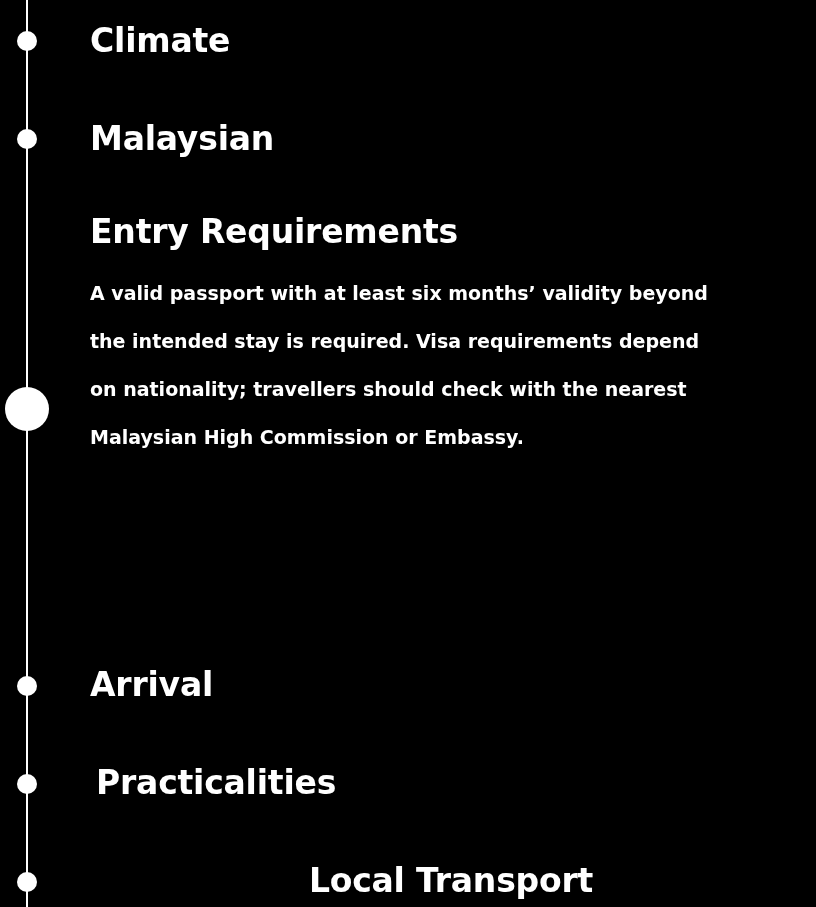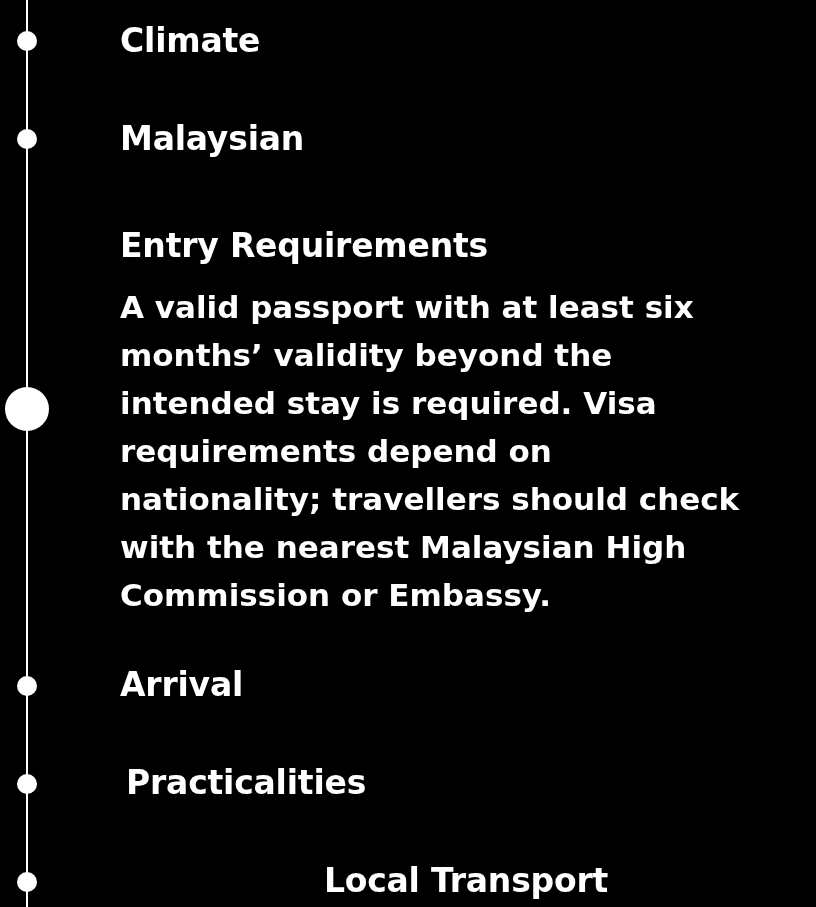--- a/index.html
+++ b/index.html
@@ -42,7 +42,7 @@
   .item {
     position: relative;
     box-sizing: border-box;
-    padding-left: 120px;
+    padding-left: 90px;
     padding-right: 4px;
   }
 

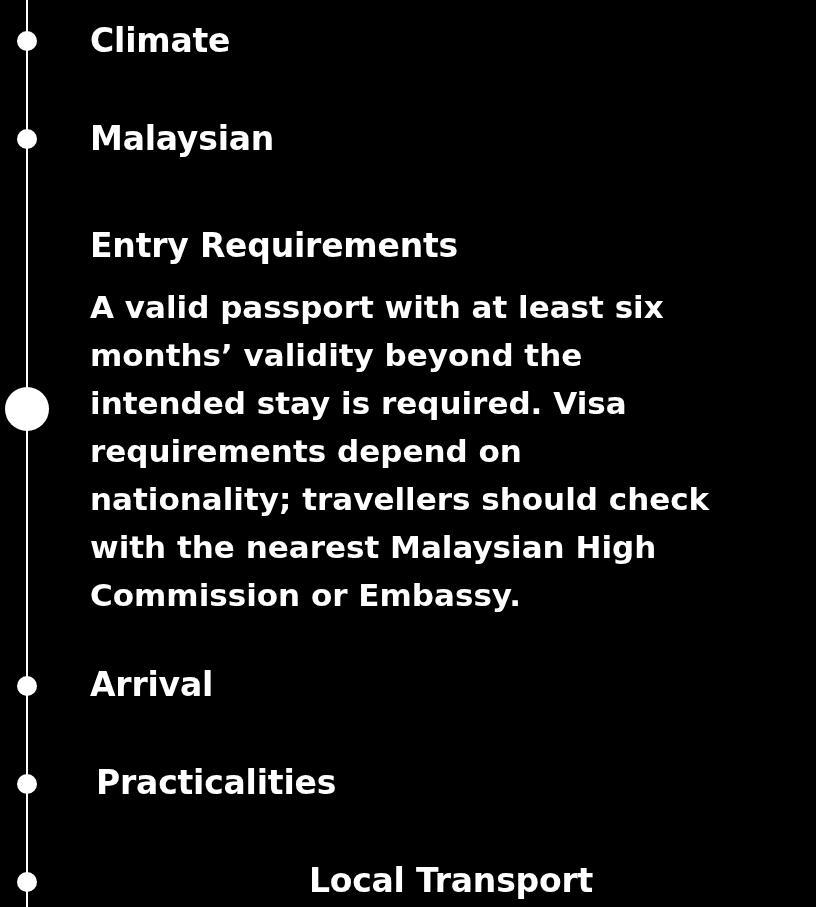--- a/index.html
+++ b/index.html
@@ -85,7 +85,7 @@
   
   .i0 { position: absolute; top: 22px; left: 0; width: 816px; }
   .i1 { position: absolute; top: 120px; left: 0; width: 816px; }
-  .i2 { position: absolute; top: 227px; left: 0; width: 752px; }
+  .i2 { position: absolute; top: 213px; left: 0; width: 752px; }
   .i3 { position: absolute; top: 666px; left: 0; width: 812px; }
   .i4 { position: absolute; top: 764px; left: 6px; width: 690px; }
   .i5 { position: absolute; top: 862px; left: 0; width: 816px; text-align: center; }

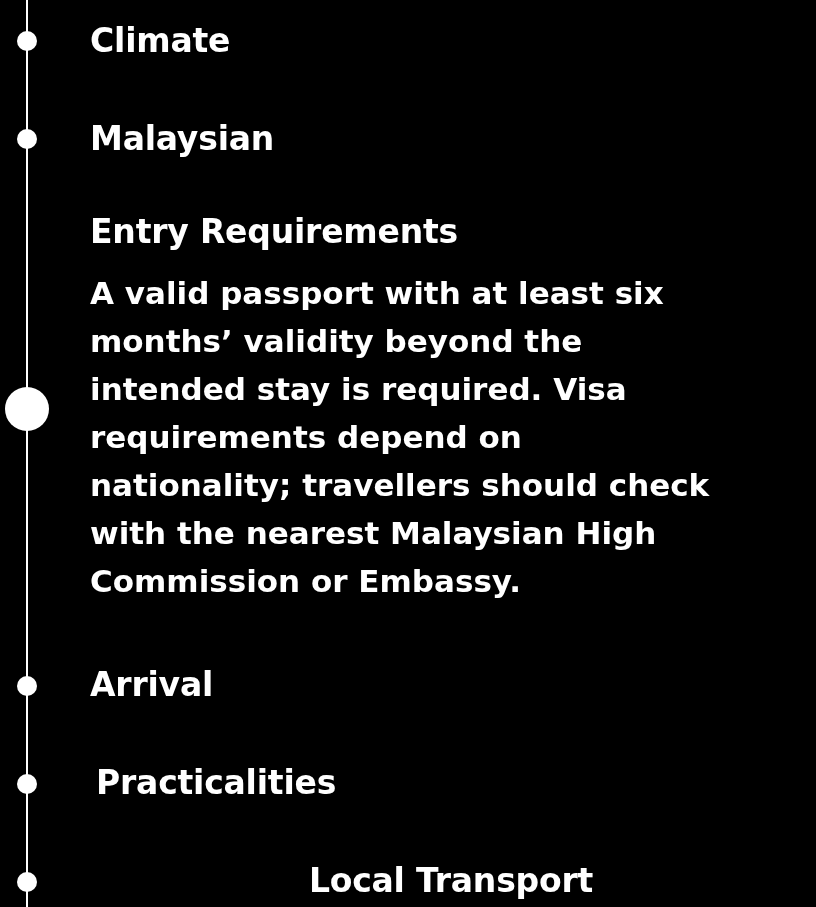--- a/index.html
+++ b/index.html
@@ -75,7 +75,7 @@
   .item-body {
     font-family: "DejaVu Sans", sans-serif;
     font-weight: bold;
-    font-size: 31px;
+    font-size: 19px;
     line-height: 48px;
     color: #ffffff;
     margin: 18px 0 16px 0;

